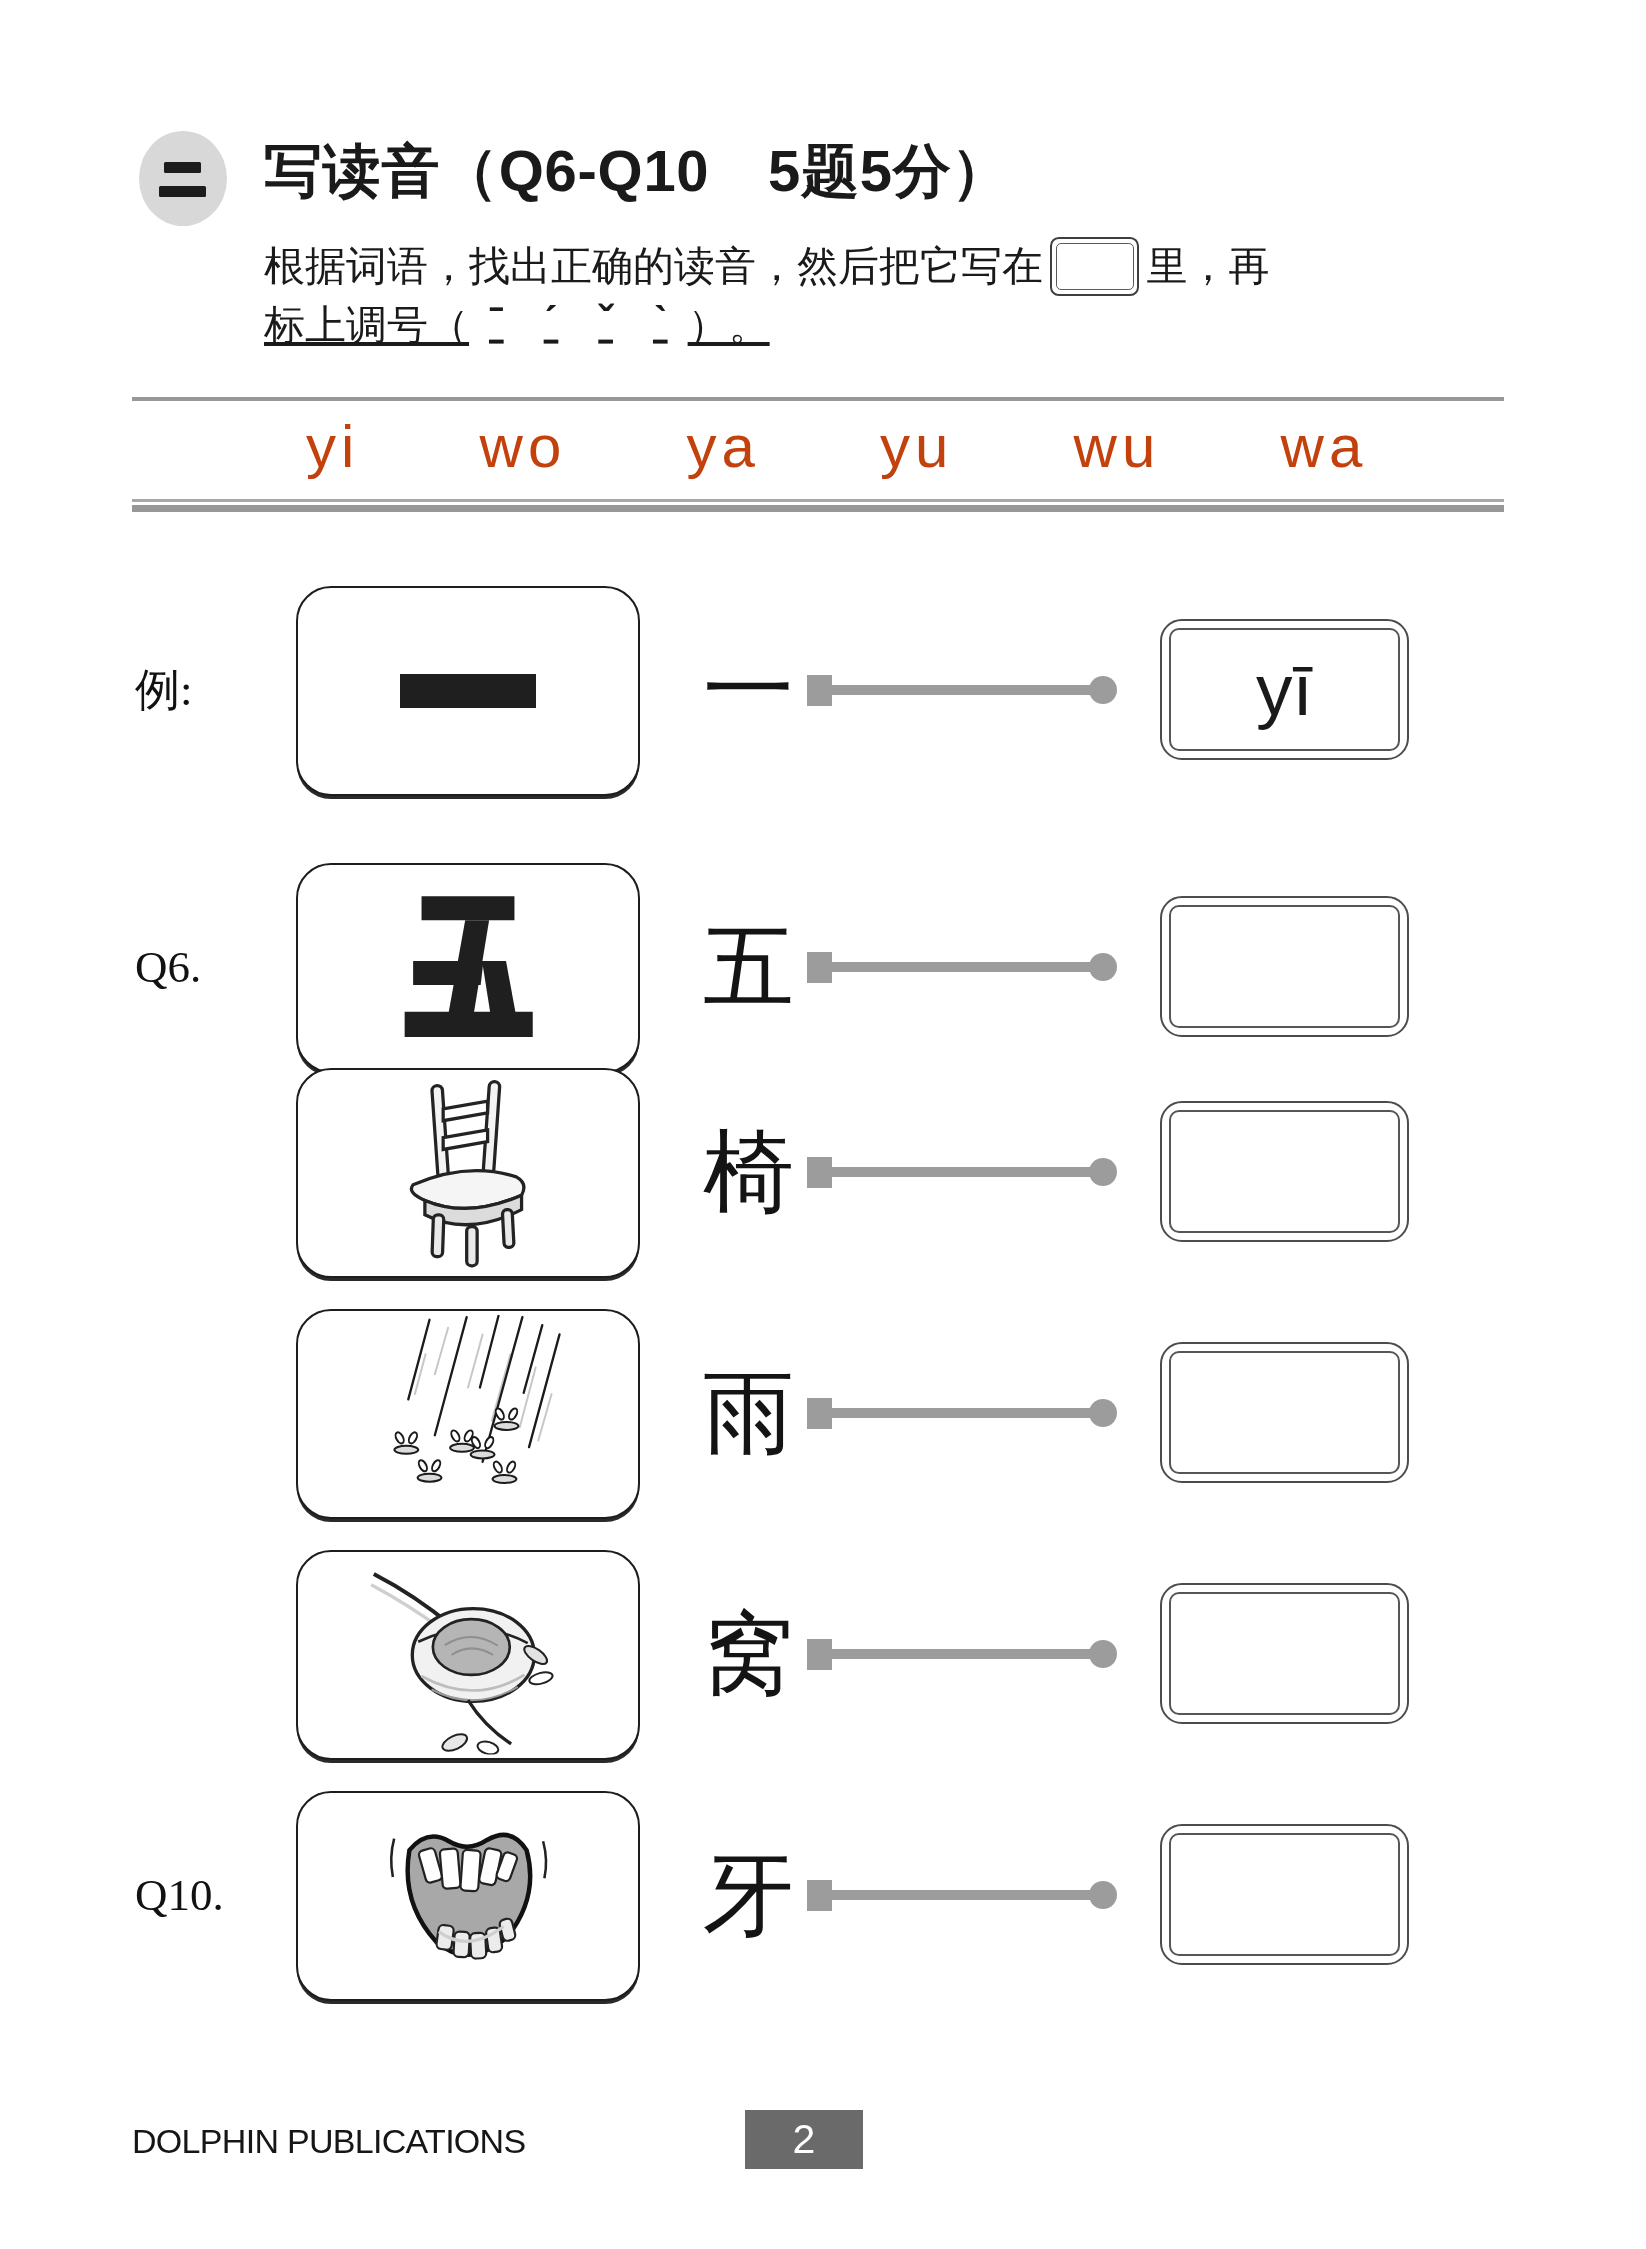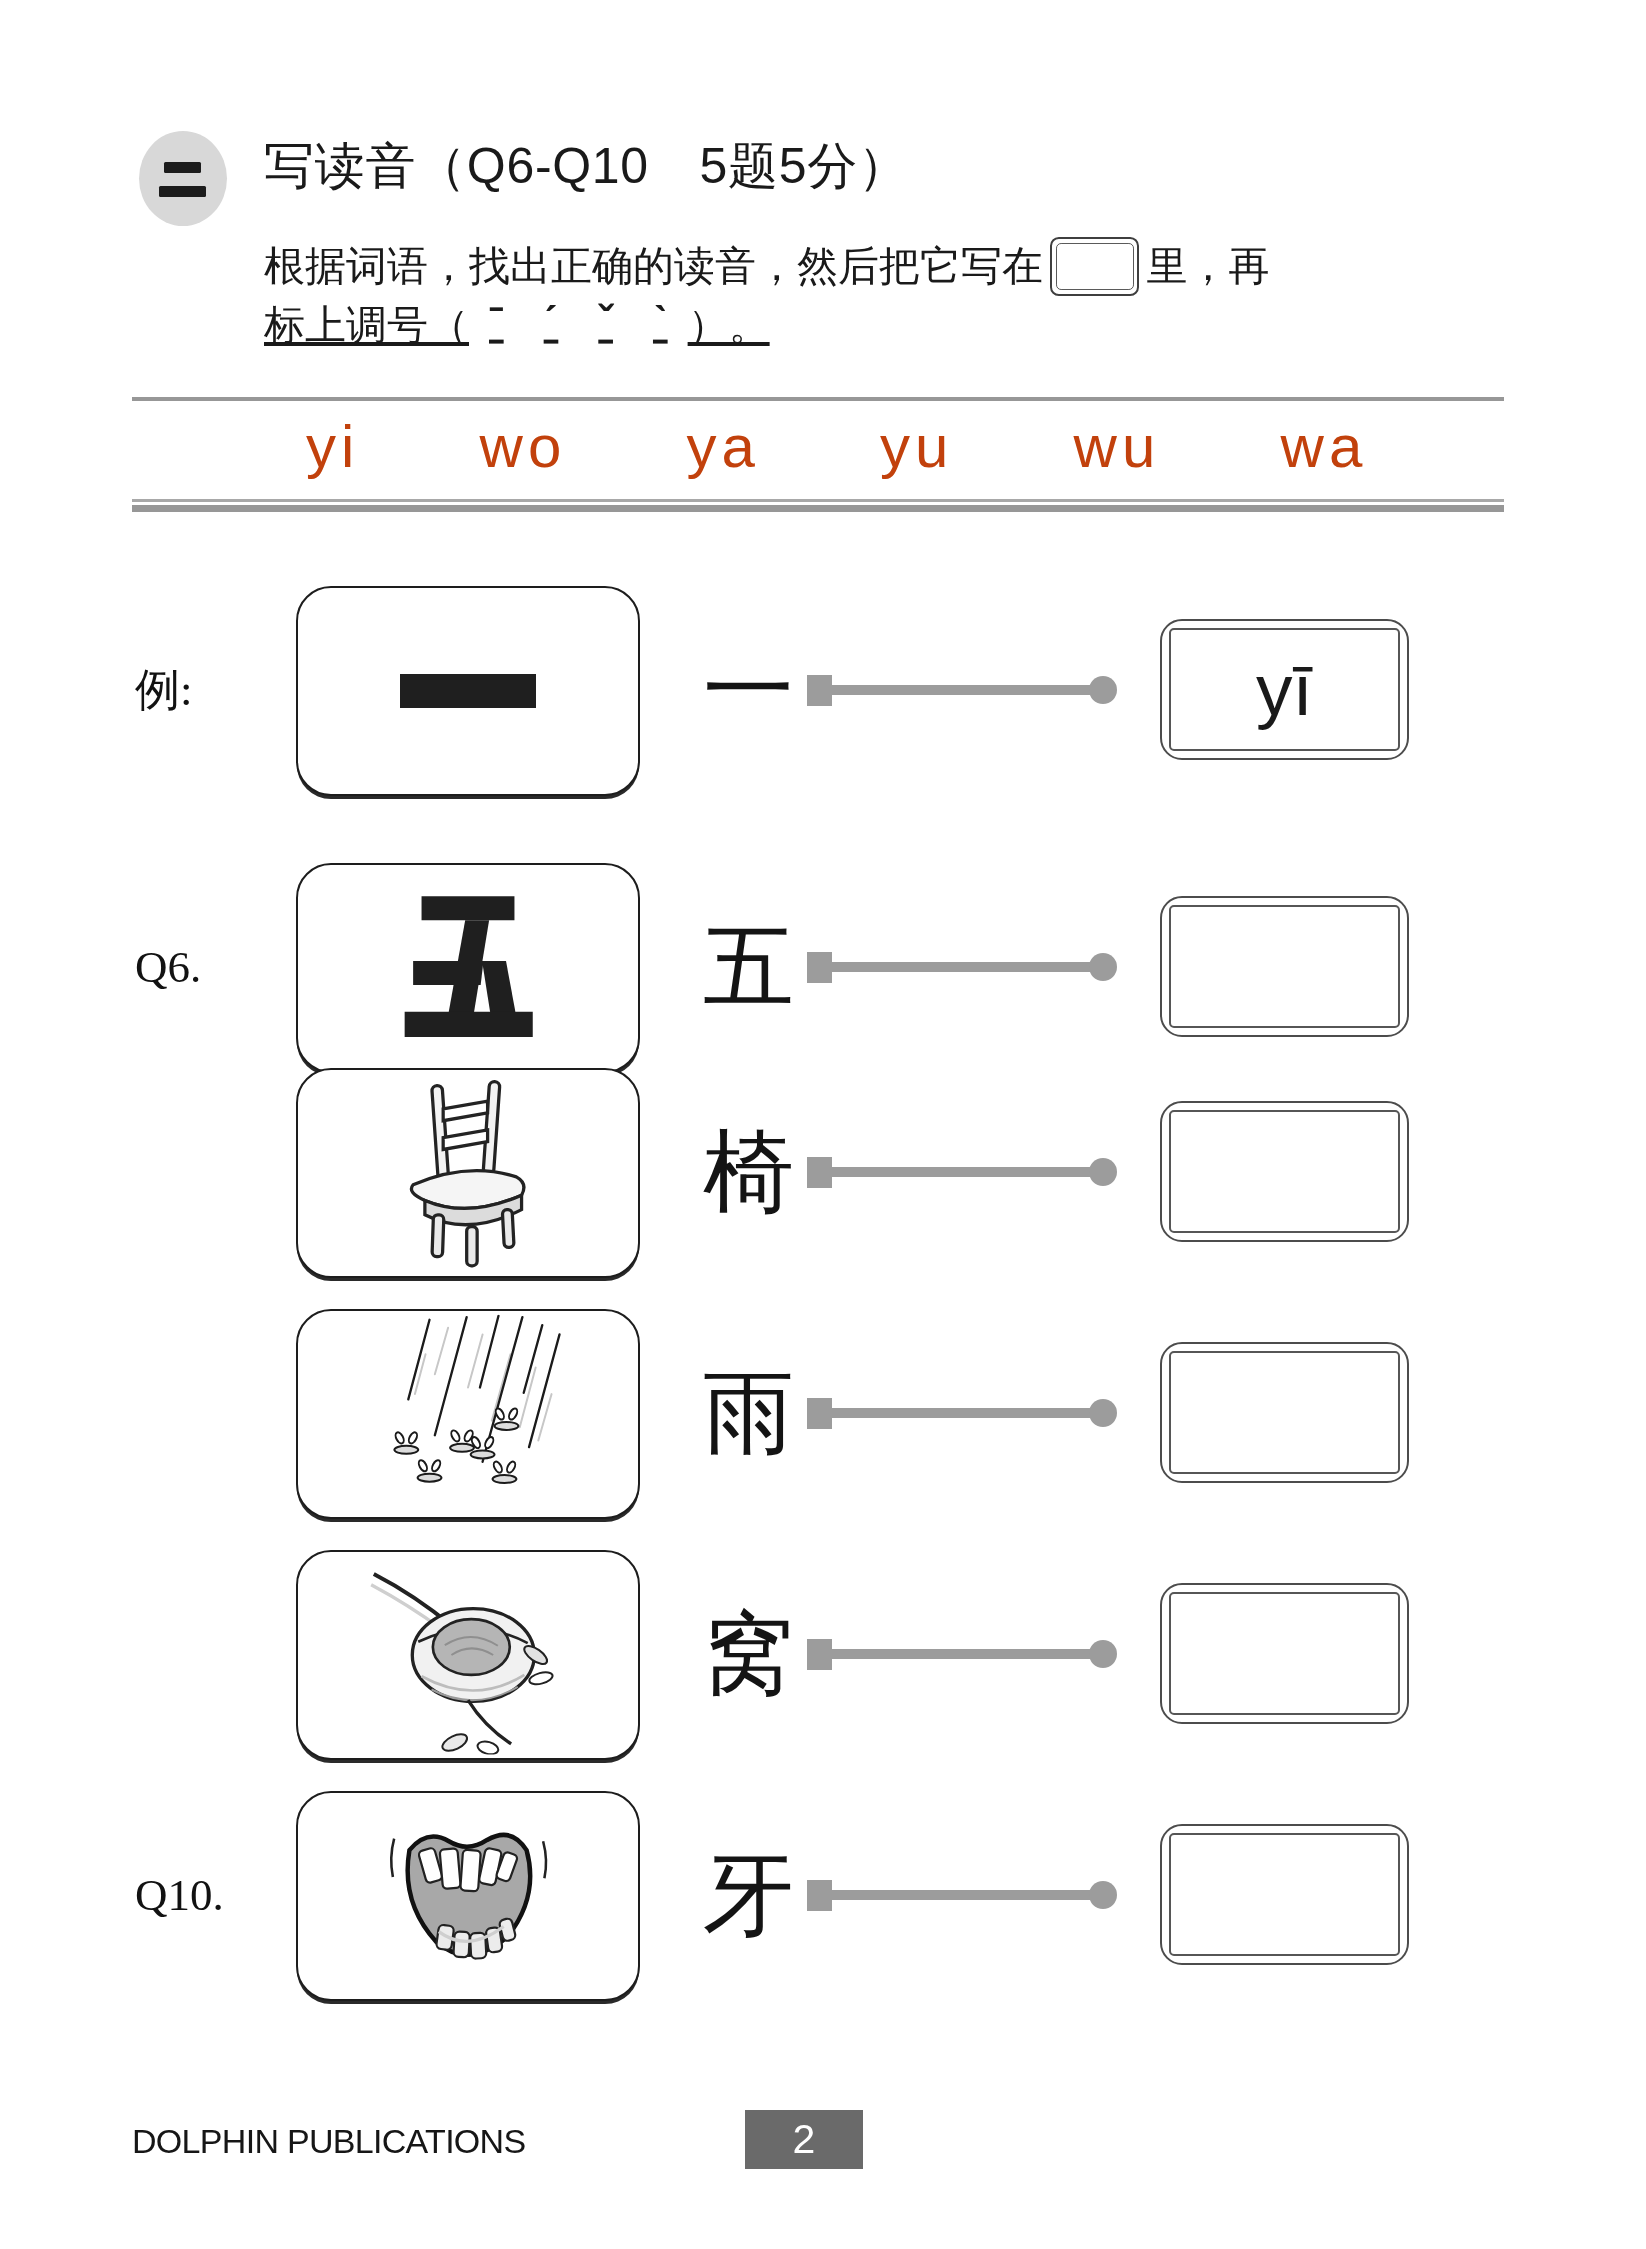--- a/index.html
+++ b/index.html
@@ -16,7 +16,7 @@
   .sec-badge .bar.b1{left:25px; top:31px; width:37px; height:11px;}
   .sec-badge .bar.b2{left:20px; top:55px; width:47px; height:11px;}
   .sec-title{
-    position:absolute; left:264px; top:133px; font-size:50px; font-weight:400;
+    position:absolute; left:264px; top:133px; font-size:58px; font-weight:700;
     letter-spacing:0.7px; white-space:nowrap;
   }
   .instr{position:absolute; left:264px; font-size:41px; line-height:1; white-space:nowrap;

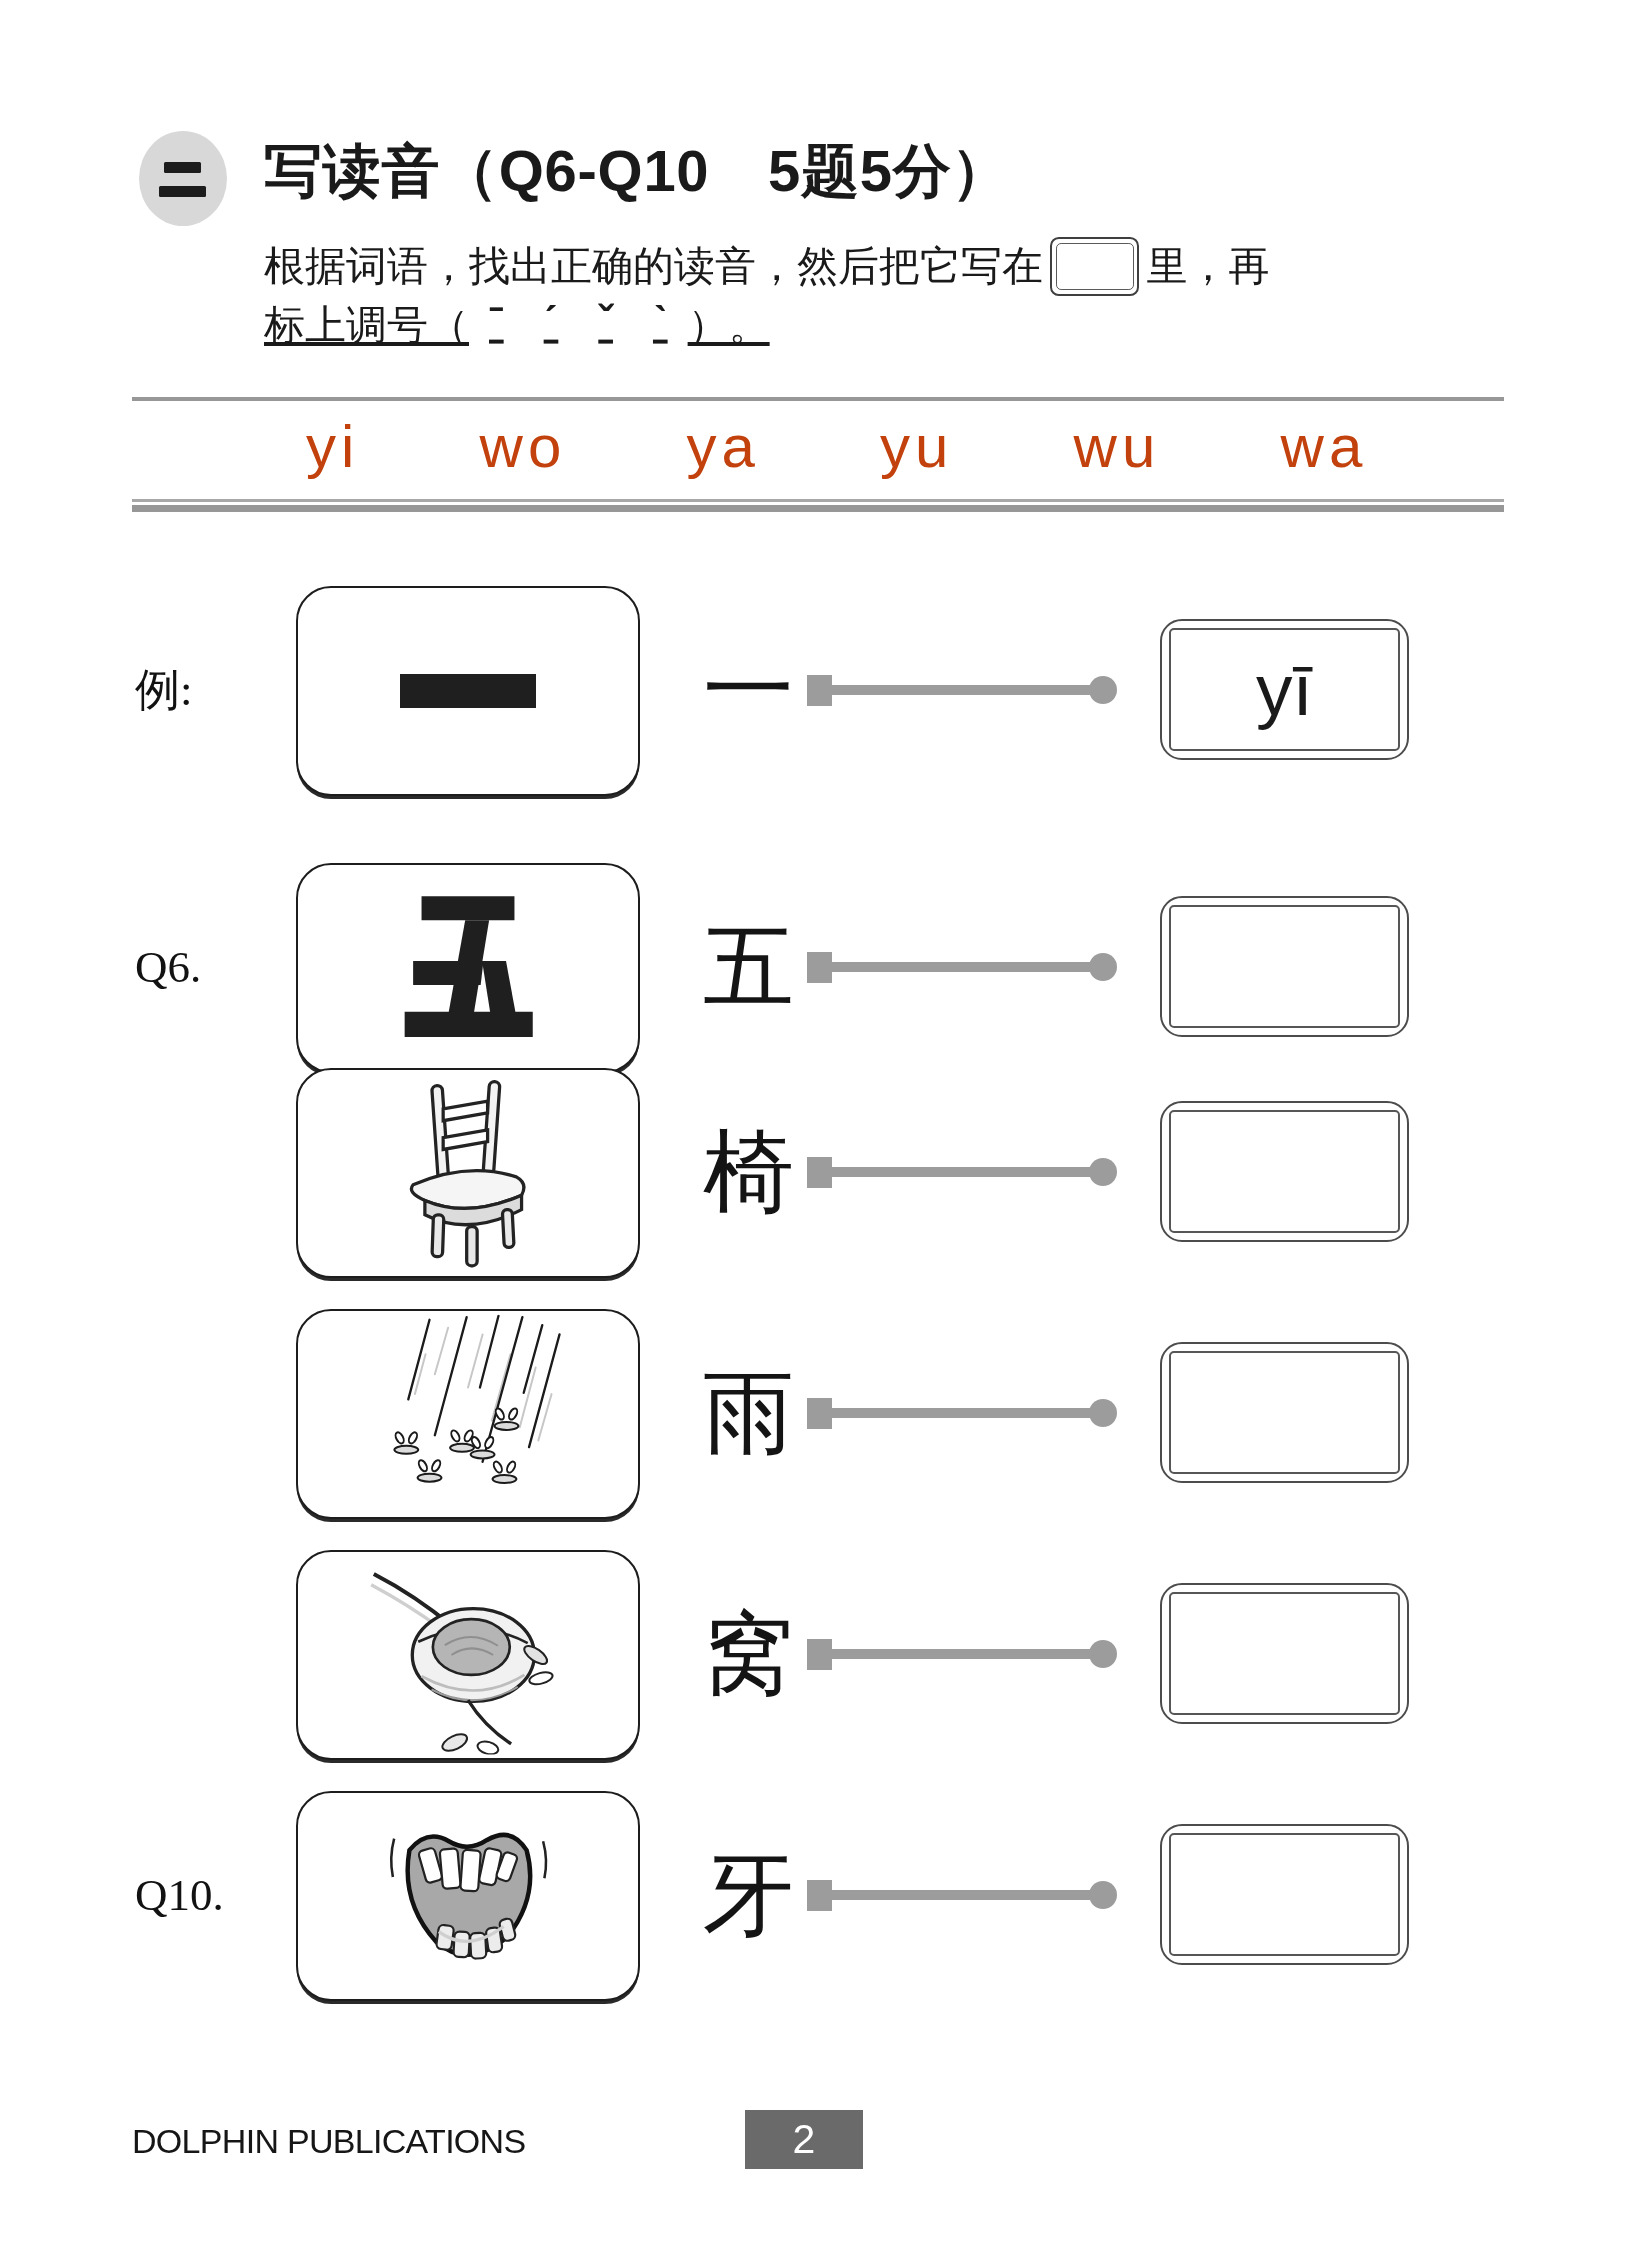--- a/index.html
+++ b/index.html
@@ -74,7 +74,7 @@
     transform:translate(6.6px,7.3px); z-index:-1;
   }
   .answer-inner{
-    position:absolute; inset:6.6px; border:2.2px solid #565656; border-radius:5px;
+    position:absolute; inset:6.6px; border:2.2px solid #565656; border-radius:10px;
     display:flex; align-items:center; justify-content:center;
     font-size:73px; color:#1a1a1a;
   }

